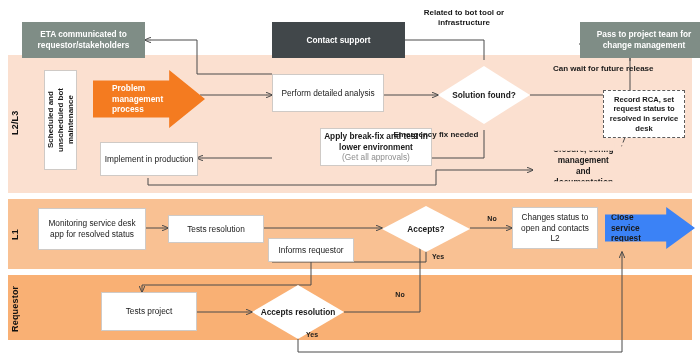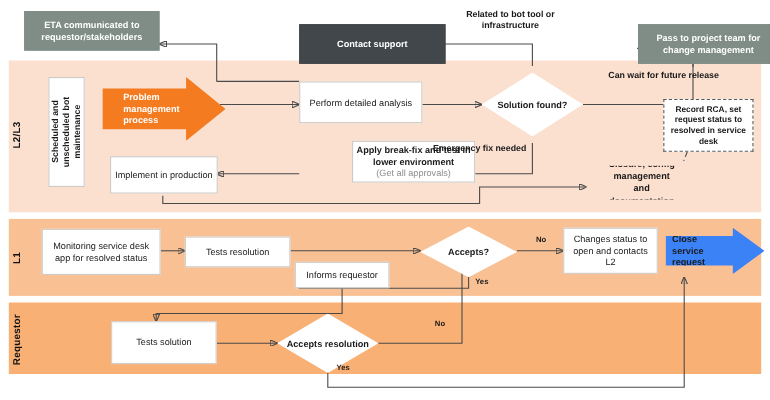--- a/index.html
+++ b/index.html
@@ -231,7 +231,7 @@
     <path d="M298,335 L298,352 L622,352 L622,252" marker-end="url(#ah)"></path>
   </svg>
 
-  <div class="node box-gray" style="left:22px;  top:10px;  width:123px; height:36px;">ETA communicated to requestor/stakeholders</div>
+  <div class="node box-gray" style="left:22px;  top:22px;  width:123px; height:36px;">ETA communicated to requestor/stakeholders</div>
 
   <div class="node box-dark" style="left:272px; top:22px; width:133px; height:36px;">Contact support</div>
 

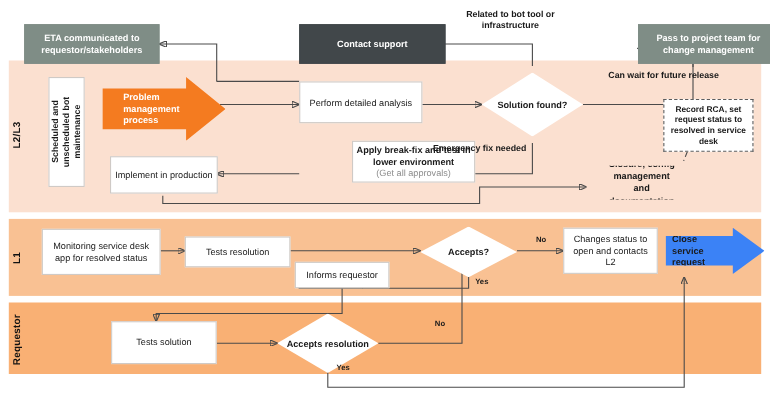--- a/index.html
+++ b/index.html
@@ -280,7 +280,7 @@
     <div class="ctext" style="padding-left:6px; padding-right:34%;">Close service request</div>
   </div>
 
-  <div class="node box-white" style="left:101px; top:292px; width:96px; height:39px;">Tests solution</div>
+  <div class="node box-white" style="left:101px; top:292px; width:96px; height:39px;">Tests project</div>
 
   <div class="diamond" style="left:252px; top:285px; width:92px; height:54px;">
     <span>Accepts resolution</span>

